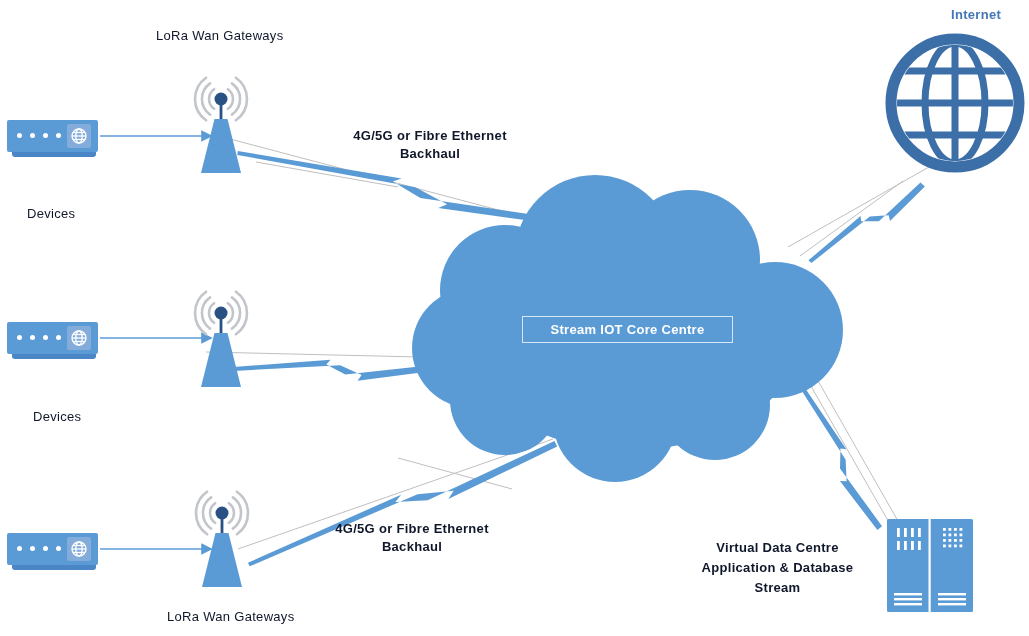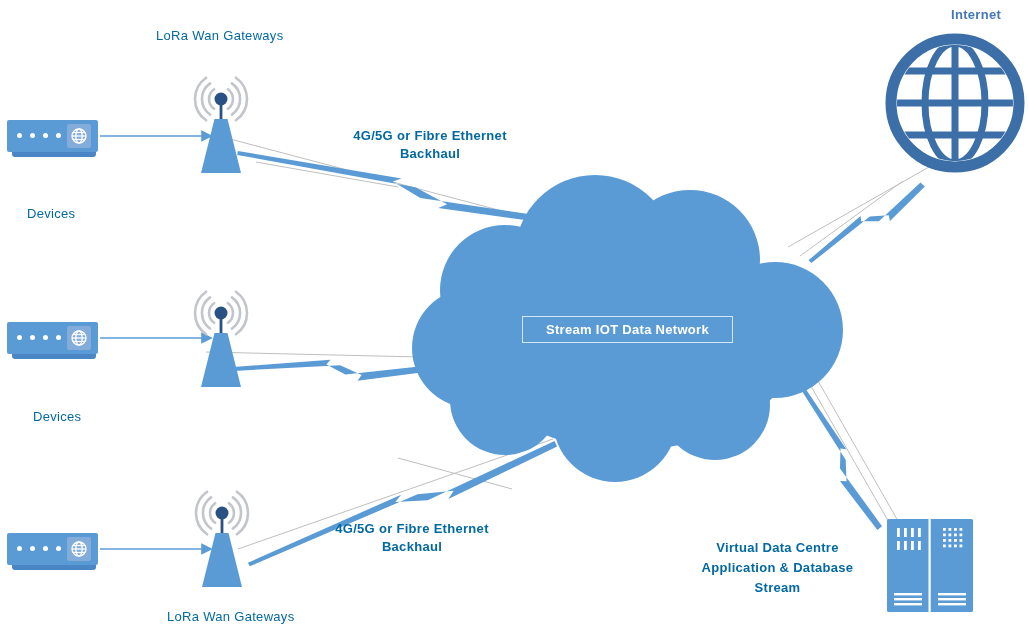--- a/index.html
+++ b/index.html
@@ -9,7 +9,7 @@
   }
   .abs{position:absolute;}
   .label{
-    position:absolute;color:#0369a1;font-size:13px;letter-spacing:.3px;
+    position:absolute;color:#0f172a;font-size:13px;letter-spacing:.3px;
     white-space:nowrap;line-height:16px;
   }
   .label.center{text-align:center;white-space:normal;font-weight:bold;}

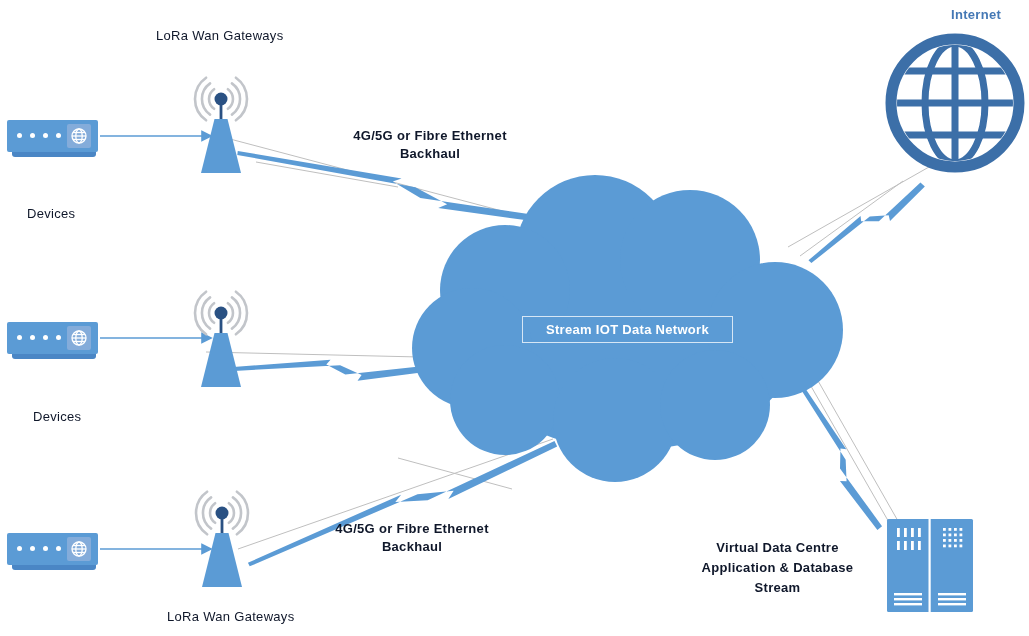--- a/index.html
+++ b/index.html
@@ -110,7 +110,7 @@
     </g>
   </svg>
   <div class="cloud-label-box">
-    <span>Stream IOT Data Network</span>
+    <span>Stream IOT Core Centre</span>
   </div>
 
   <div class="device" style="top:120px;">

